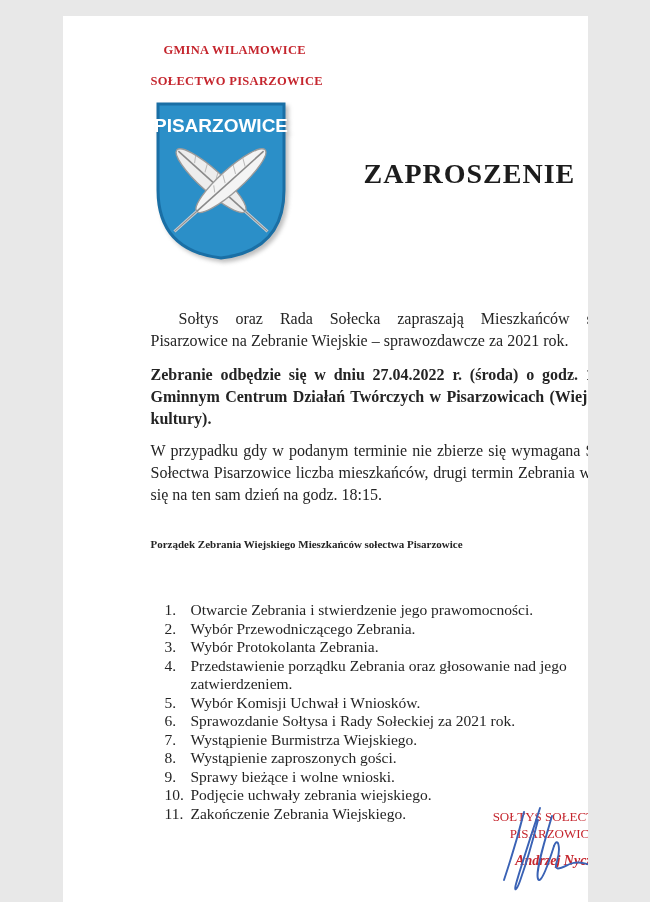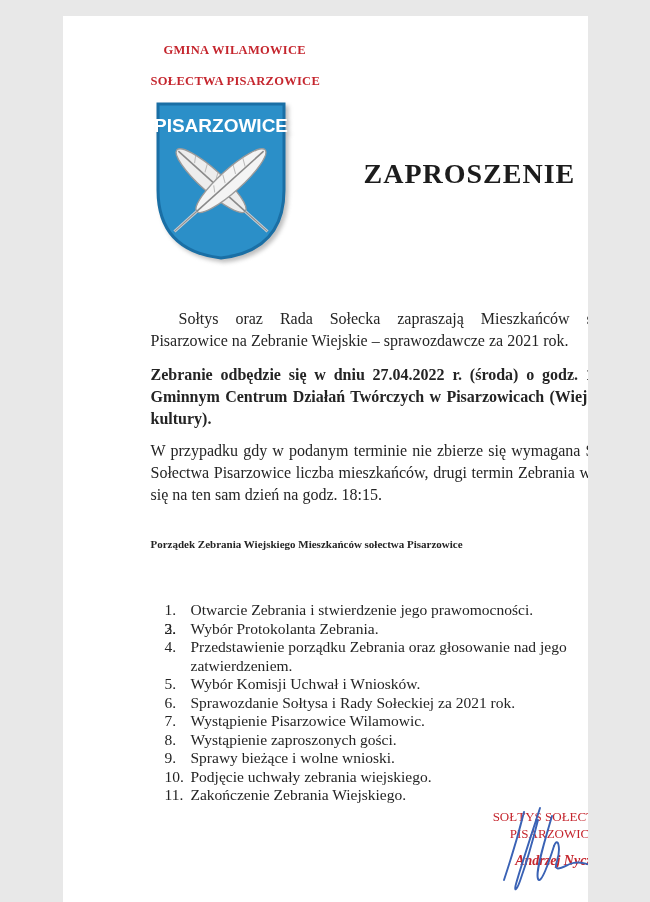--- a/index.html
+++ b/index.html
@@ -91,7 +91,7 @@
 <div class="page">
 
   <div class="org-line1">GMINA WILAMOWICE</div>
-  <div class="org-line2">SOŁECTWA PISARZOWICE</div>
+  <div class="org-line2">SOŁECTWO PISARZOWICE</div>
 
   <div class="artifact-dot"></div>
 

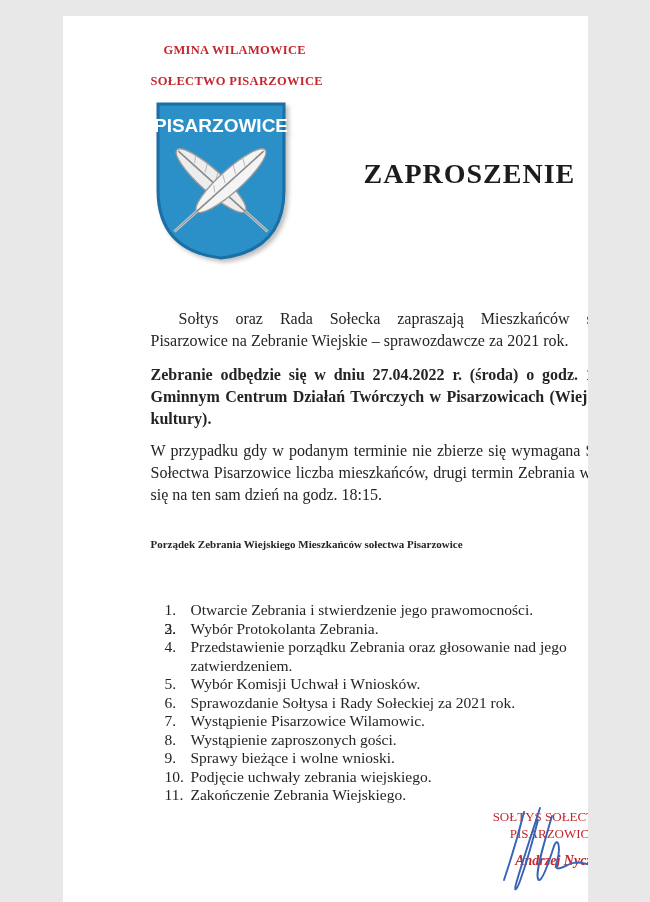--- a/index.html
+++ b/index.html
@@ -142,6 +142,7 @@
       </li>
         <li>
         <span class="num">2.</span>
+        <span class="txt">Wybór Przewodniczącego Zebrania.</span>
       </li>
         <li>
         <span class="num">3.</span>

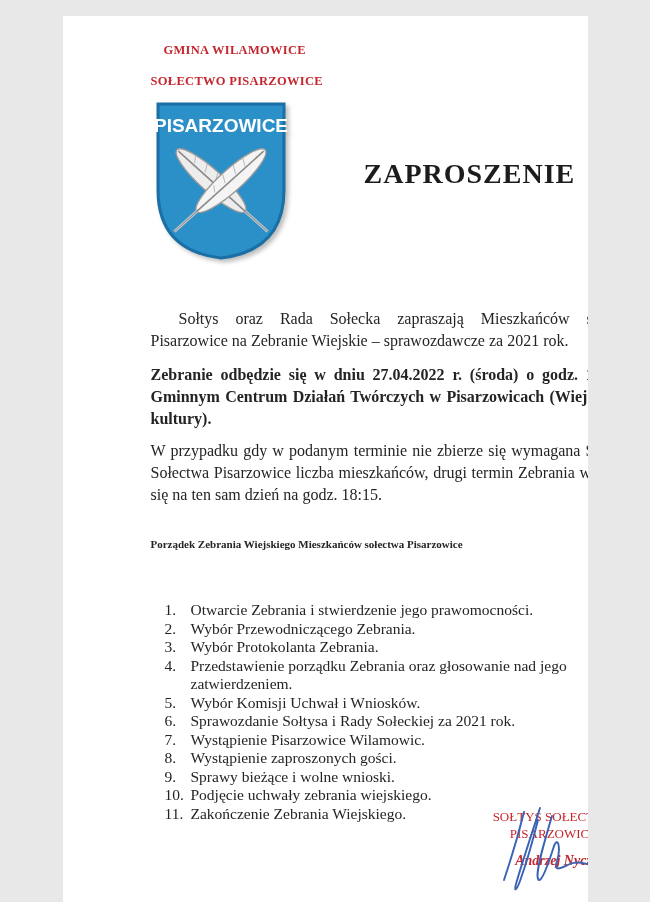--- a/index.html
+++ b/index.html
@@ -162,7 +162,7 @@
       </li>
         <li>
         <span class="num">7.</span>
-        <span class="txt">Wystąpienie Pisarzowice Wilamowic.</span>
+        <span class="txt">Wystąpienie Burmistrza Wiejskiego.</span>
       </li>
         <li>
         <span class="num">8.</span>

